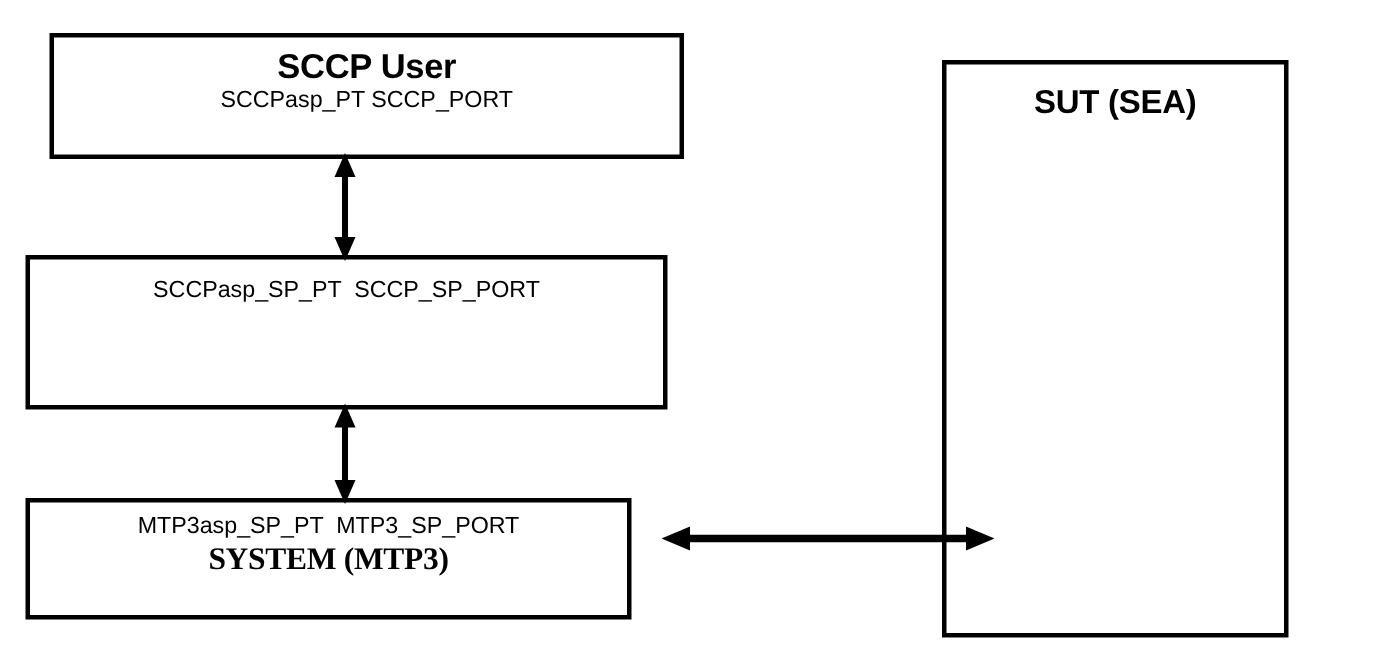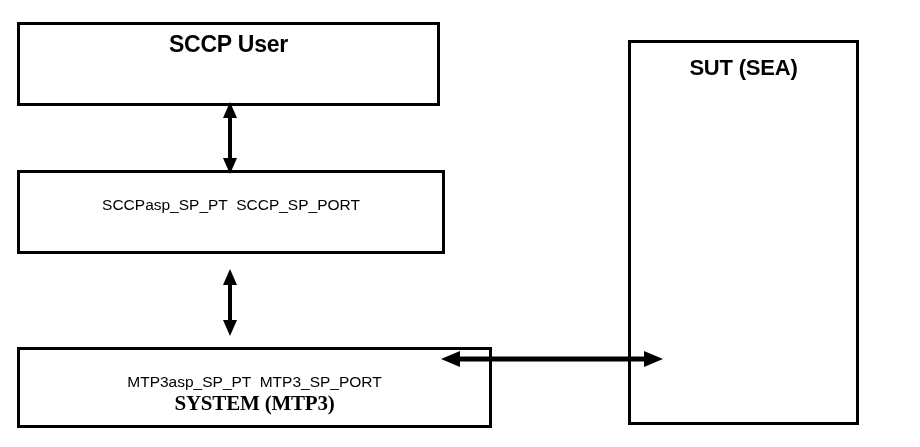--- a/index.html
+++ b/index.html
@@ -36,7 +36,7 @@
   }
   
   #box-sccp-user {
-    left: 17px;
+    left: 33px;
     top: 22px;
     width: 423px;
     height: 84px;

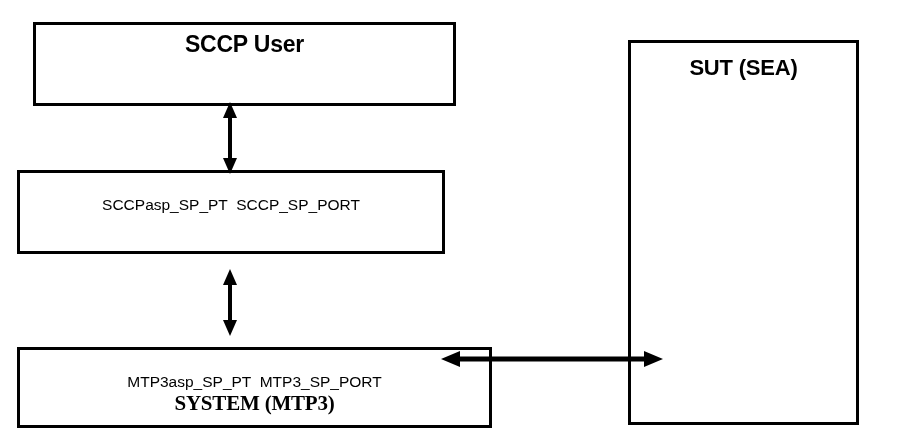--- a/index.html
+++ b/index.html
@@ -92,6 +92,7 @@
 
   <div class="box" id="box-sccp-user">
     <span class="line title">SCCP User</span>
+    <span class="line port">SCCPasp_PT SCCP_PORT</span>
   </div>
 
   <div class="box" id="box-sccp">

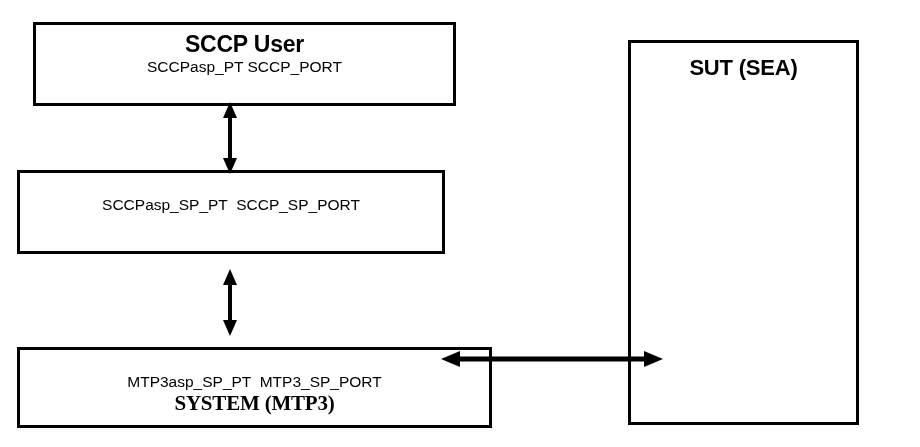--- a/index.html
+++ b/index.html
@@ -50,8 +50,8 @@
     left: 17px;
     top: 170px;
     width: 428px;
-    height: 84px;
-    padding-top: 23px;
+    height: 103px;
+    padding-top: 12px;
   }
   #box-sccp .title { font-size: 23px; letter-spacing: -0.2px; }
   #box-sccp .port  { font-size: 15.5px; }

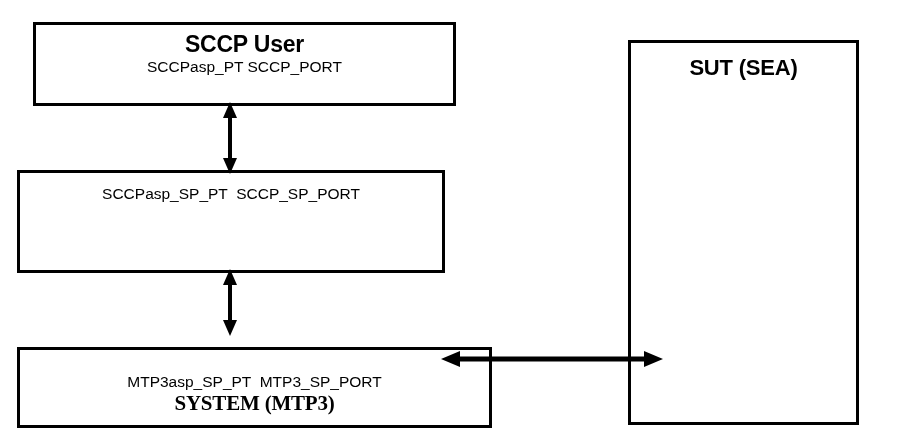--- a/index.html
+++ b/index.html
@@ -59,10 +59,10 @@
   
   #box-system {
     left: 17px;
-    top: 347px;
-    width: 475px;
+    top: 332px;
+    width: 404px;
     height: 81px;
-    padding-top: 23px;
+    padding-top: 7px;
   }
   #box-system .title { font-size: 21px; letter-spacing: -0.2px; font-family: Liberation Serif, serif; }
   #box-system .port  { font-size: 15.5px; }

